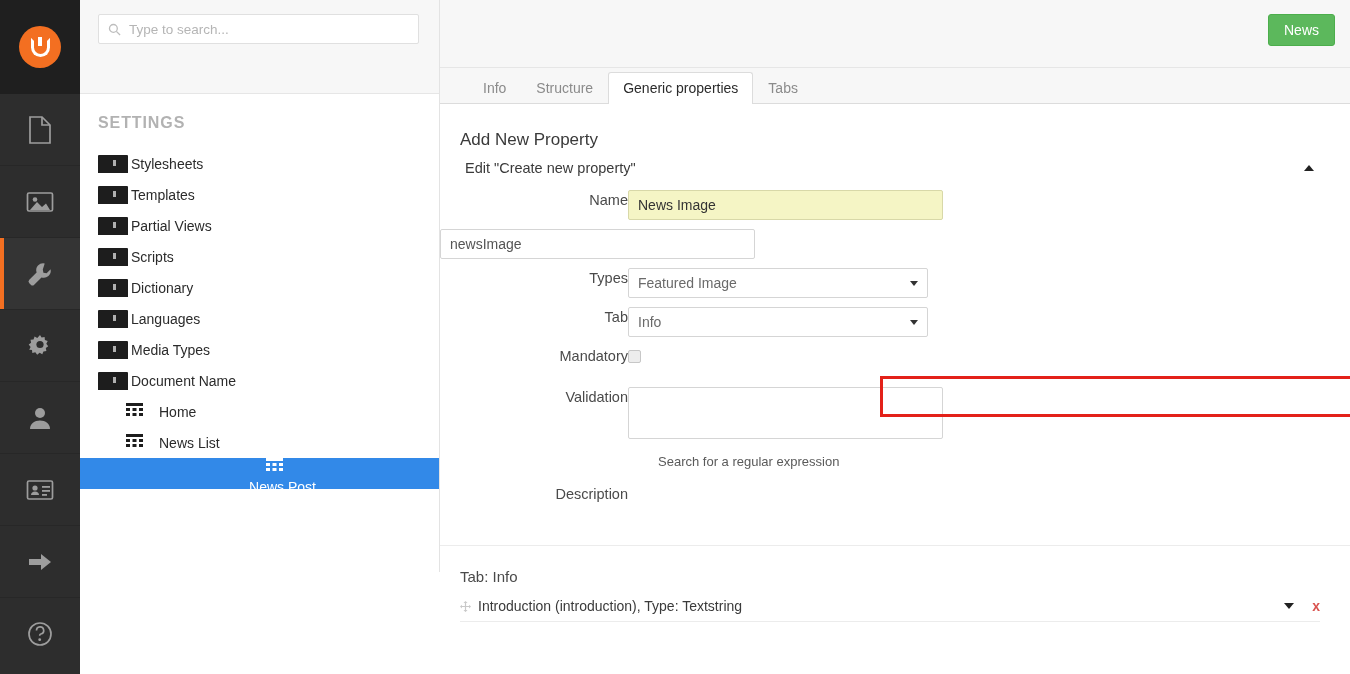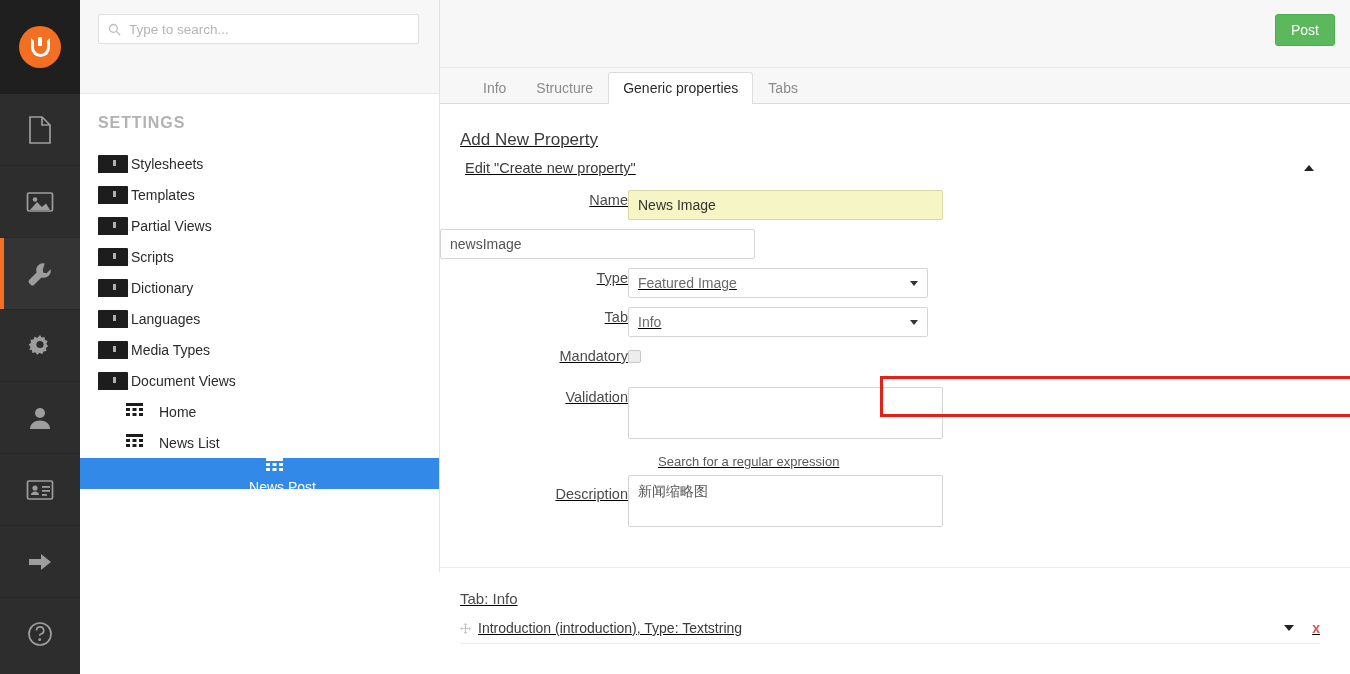--- a/index.html
+++ b/index.html
@@ -454,7 +454,7 @@
   <div id="main">
 
     <div id="main-header">
-      <button class="save-btn">Post</button>
+      <button class="save-btn">News</button>
     </div>
 
     <div id="tabs">

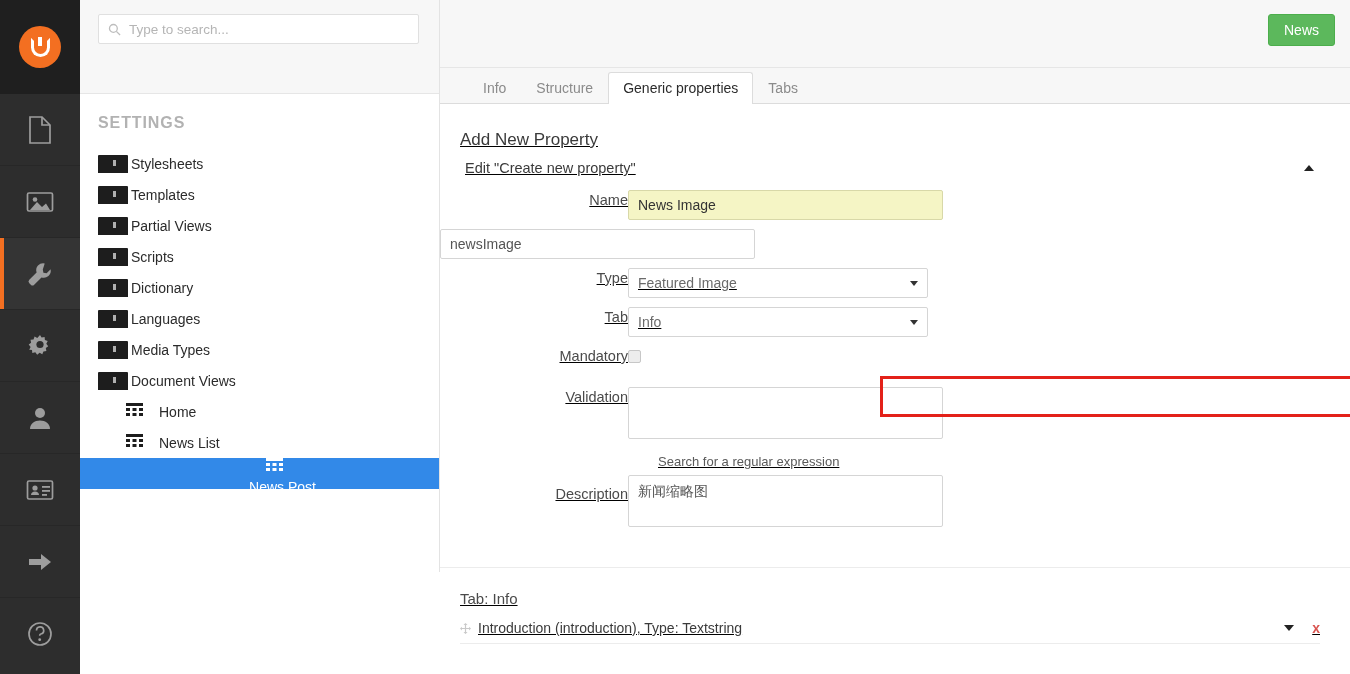--- a/index.html
+++ b/index.html
@@ -173,7 +173,6 @@
     padding: 26px 0 8px 0;
     position: relative;
     height: 570px;
-    text-decoration: underline;
   }
   .sec-title {
     font-size: 17px; color: #3a3a3a;

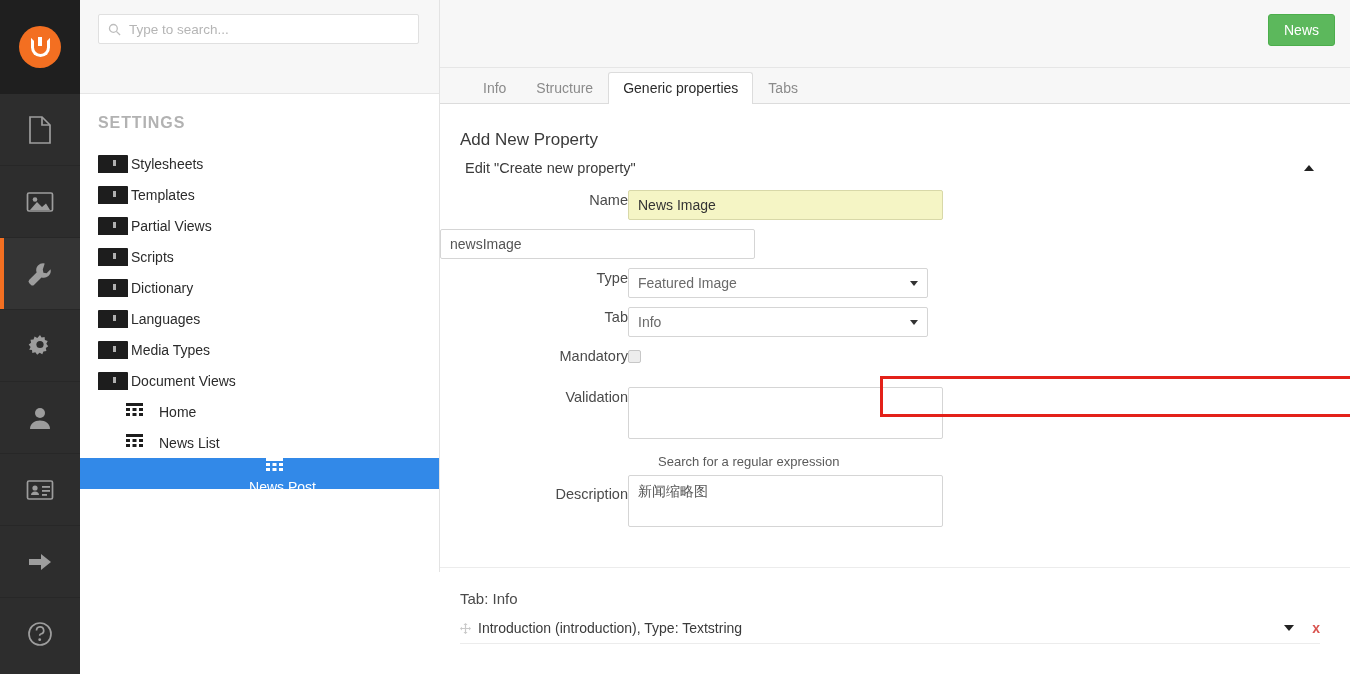--- a/index.html
+++ b/index.html
@@ -486,7 +486,7 @@
       </div>
 
       <div class="form-row" style="margin-bottom:5px">
-        <div class="form-label">Type</div>
+        <div class="form-label">Types</div>
         <div class="form-ctl">
           <div class="sel-input">
             <span class="sel-val">Featured Image</span>

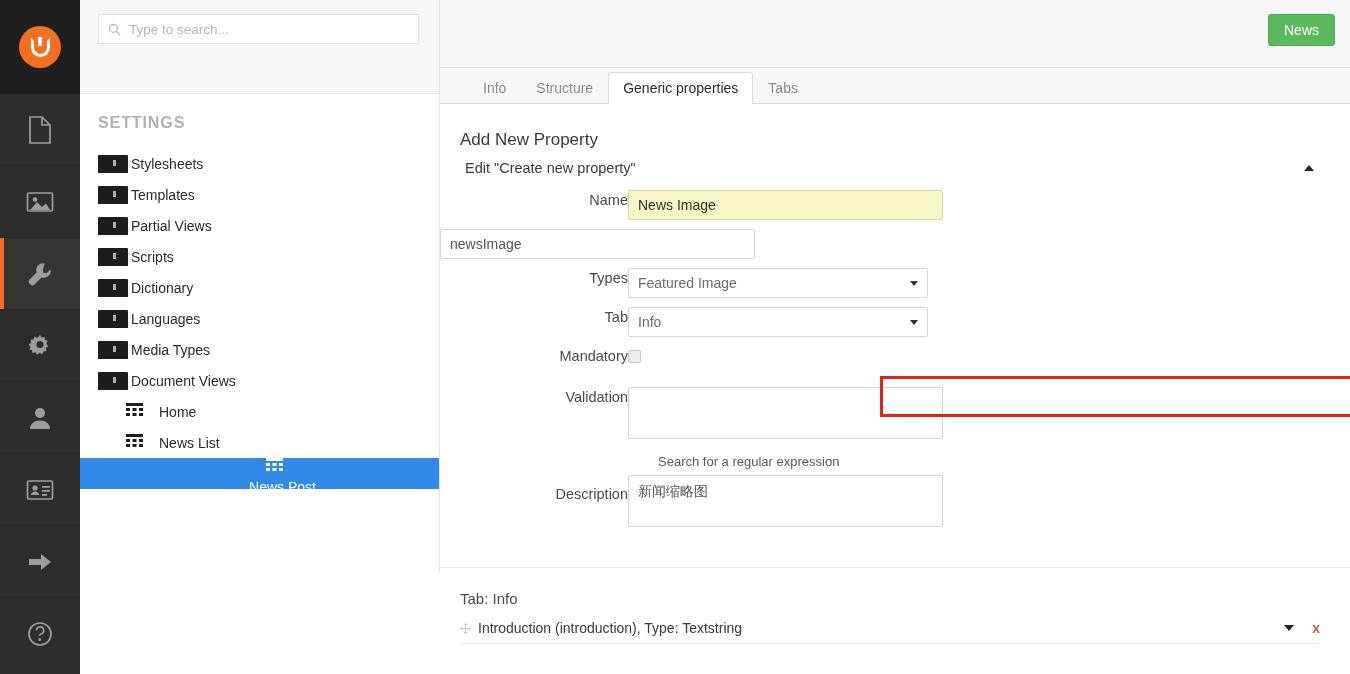--- a/index.html
+++ b/index.html
@@ -402,7 +402,7 @@
           </div>
           <div class="tree-row">
             <span class="t-ico"><span class="folder-ic"><span class="tab"></span><span class="body"></span></span></span>
-            <span class="t-label">Document Views</span>
+            <span class="t-label">Document Name</span>
           </div>
           <div class="tree-row child">
             <span class="t-ico">

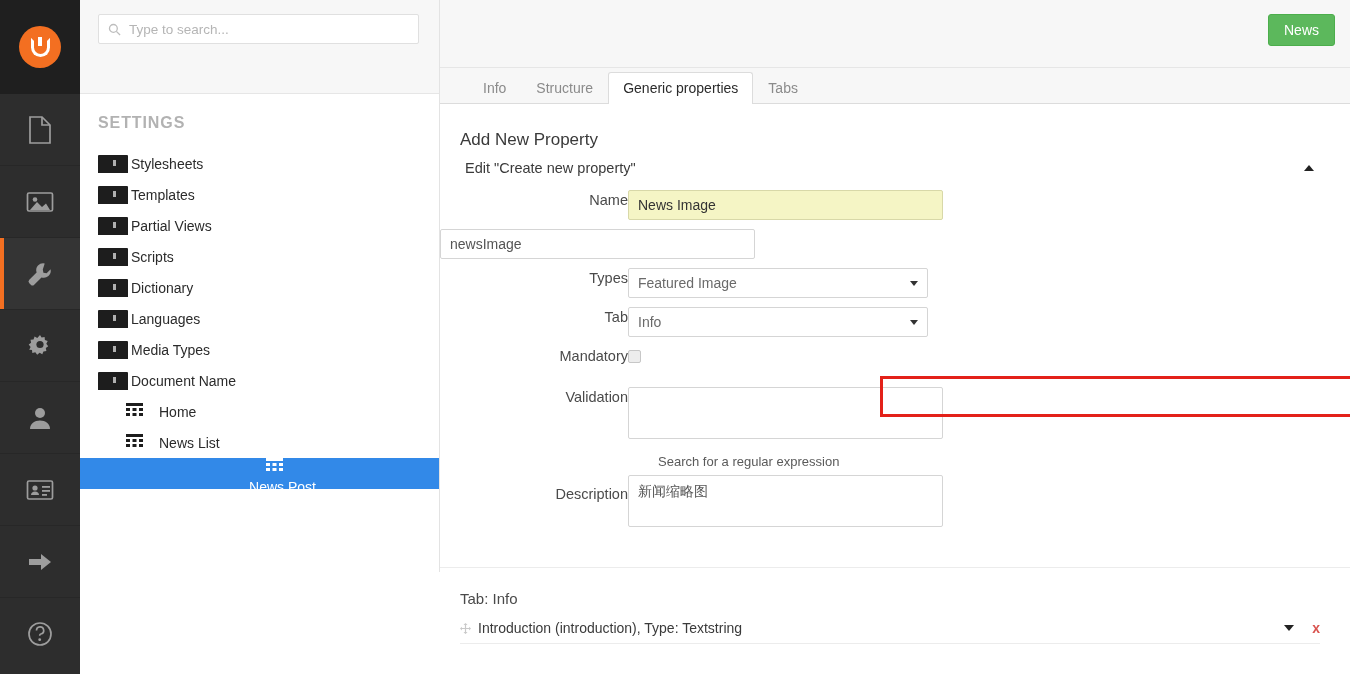--- a/index.html
+++ b/index.html
@@ -523,9 +523,6 @@
 
       <div class="form-row">
         <div class="form-label" style="padding-top:9px">Description</div>
-        <div class="form-ctl">
-          <textarea class="ta" style="">新闻缩略图</textarea>
-        </div>
       </div>
 
       <div id="tab-groups" style="margin-top:36px; border-top:1px solid #ececec; padding-top:22px">

